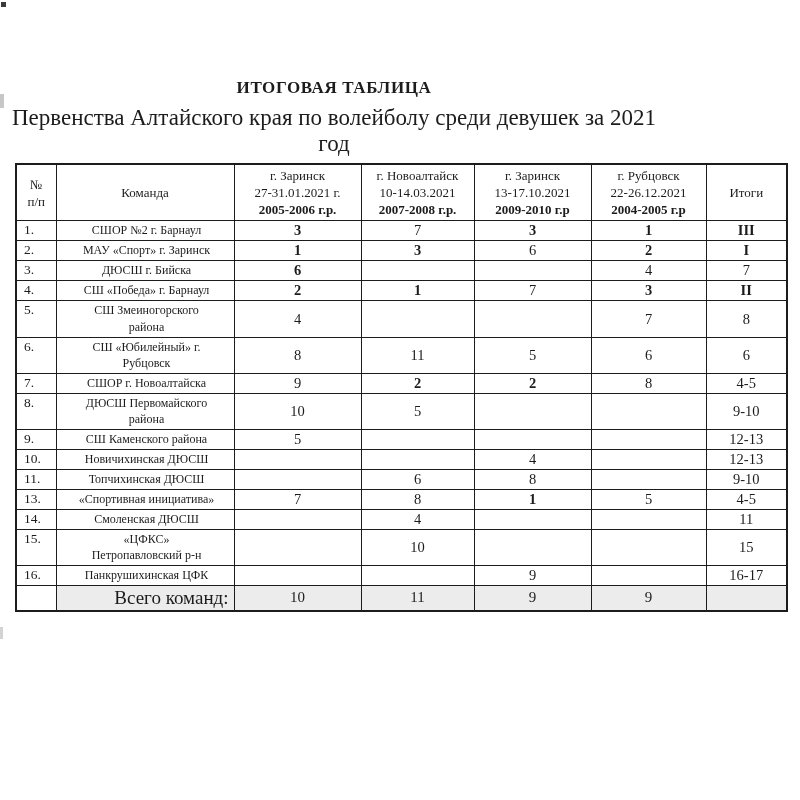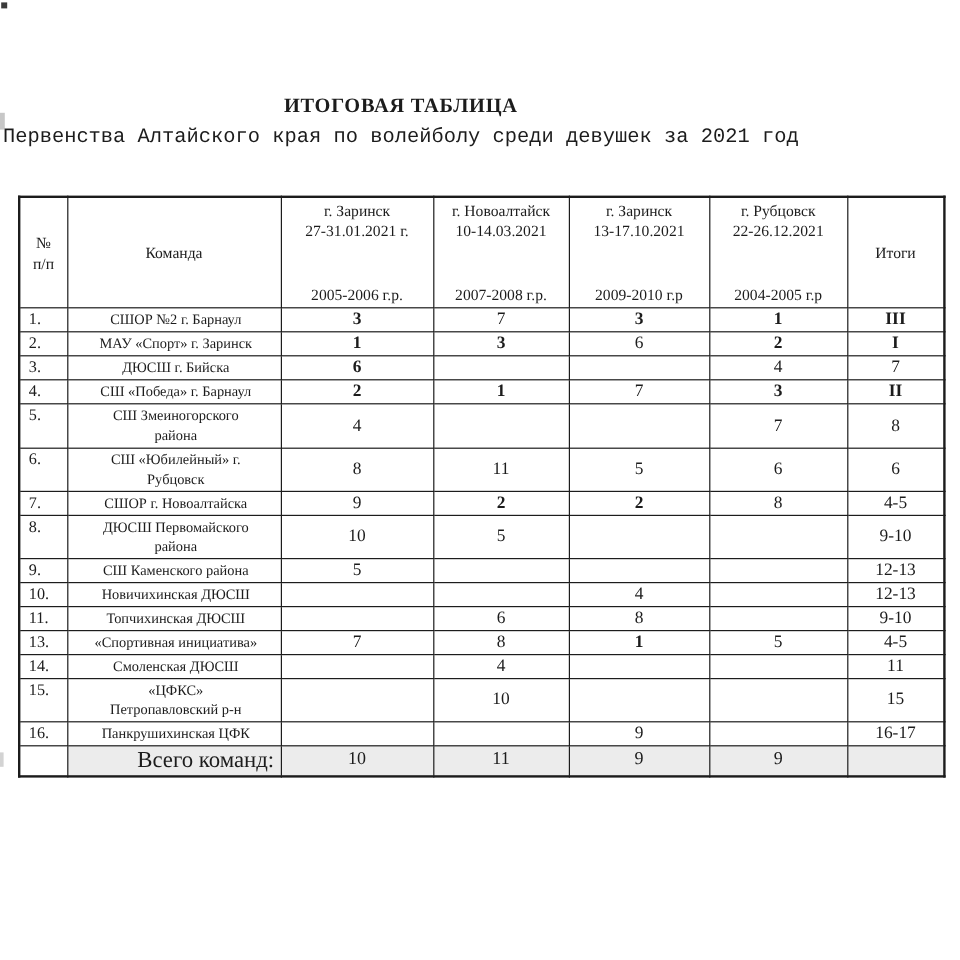--- a/index.html
+++ b/index.html
@@ -29,9 +29,8 @@
     margin: 0;
   }
   .doc-subtitle {
-    font-size: 17px;
+    font-size: 23px;
     margin-top: 7px;
-    font-family: Liberation Mono, monospace;
   }
   table.doc-table {
     position: absolute;

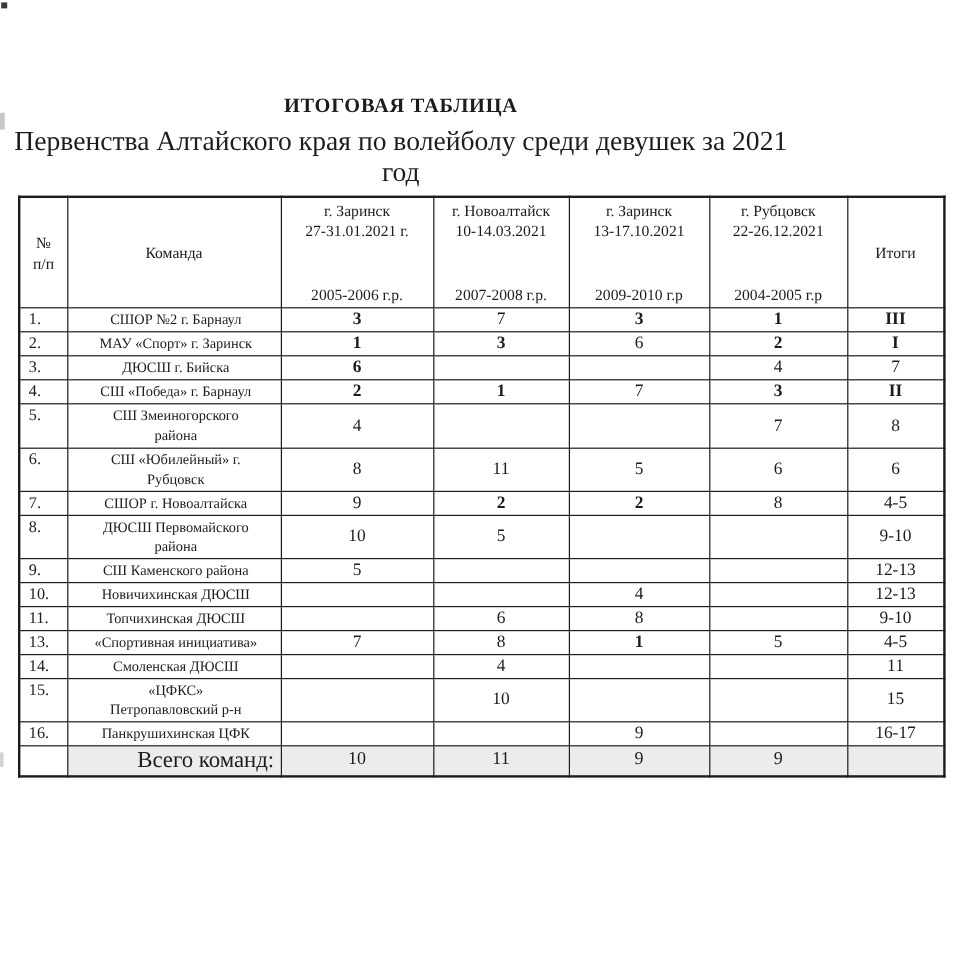--- a/index.html
+++ b/index.html
@@ -53,7 +53,7 @@
     vertical-align: middle;
     padding: 2px 1px;
   }
-  .doc-table thead .ages { font-weight: normal; margin-top: 36px; }
+  .doc-table thead .ages { font-weight: bold; }
   .doc-table tbody tr { height: 20px; }
   .doc-table td.num {
     font-size: 13.5px;

